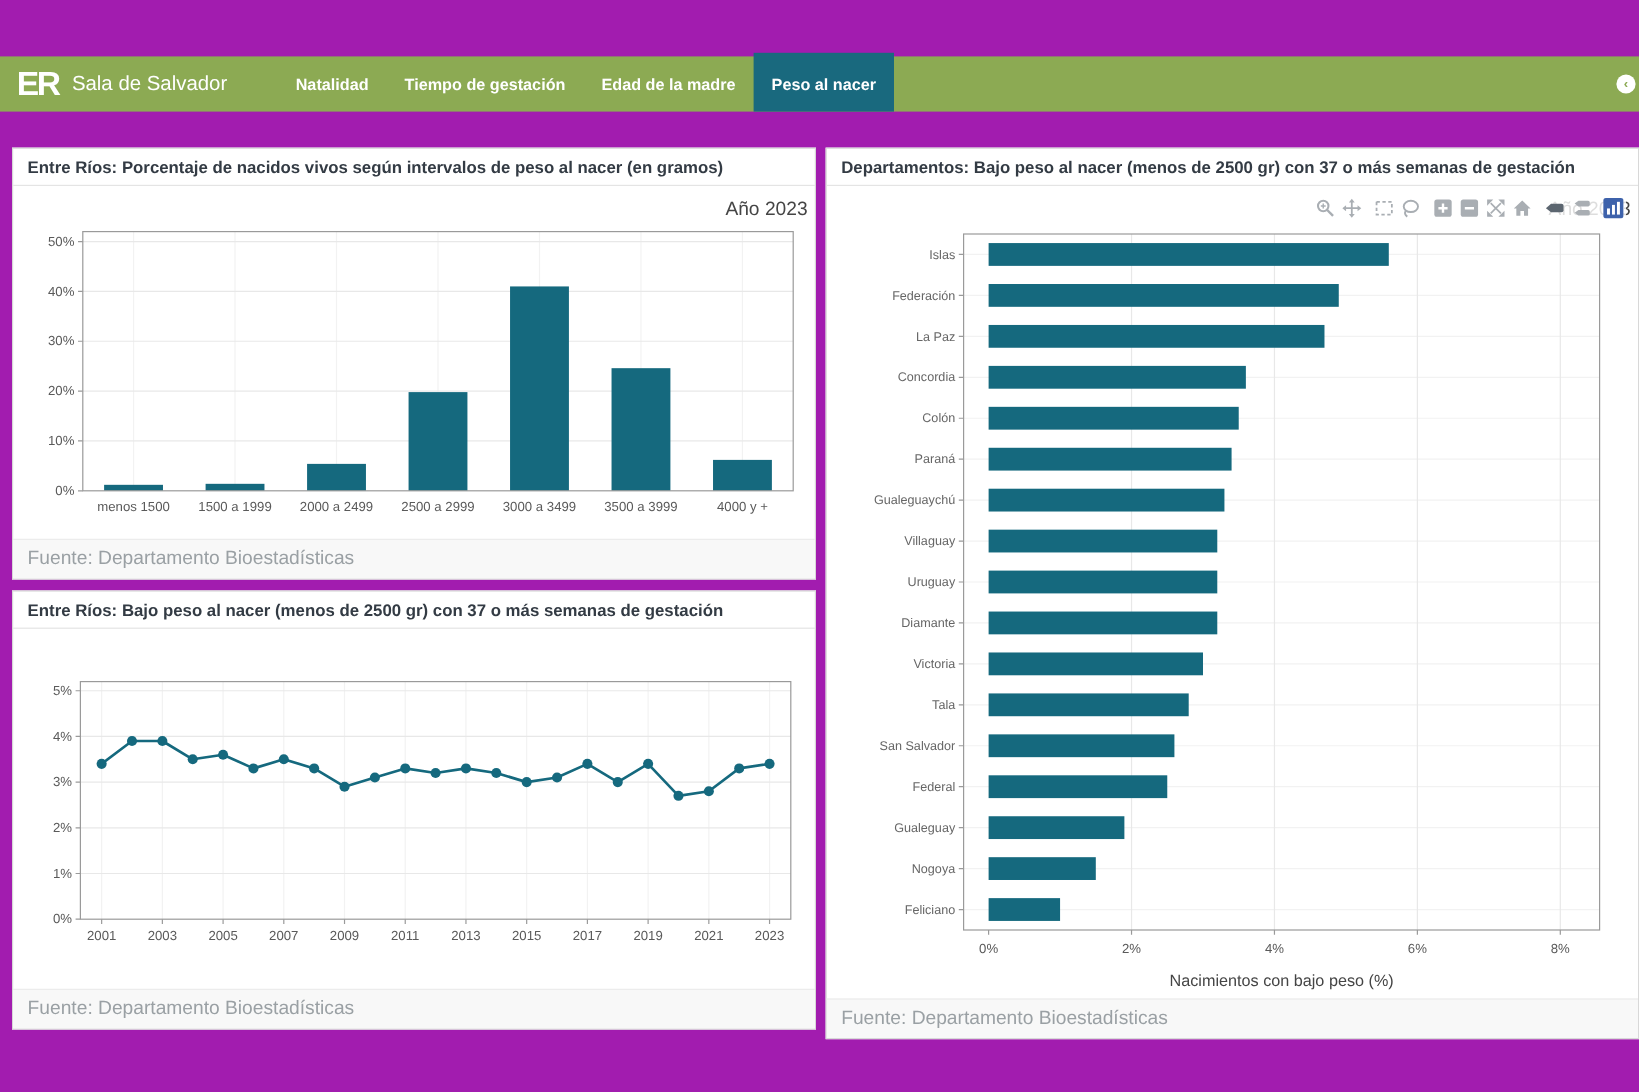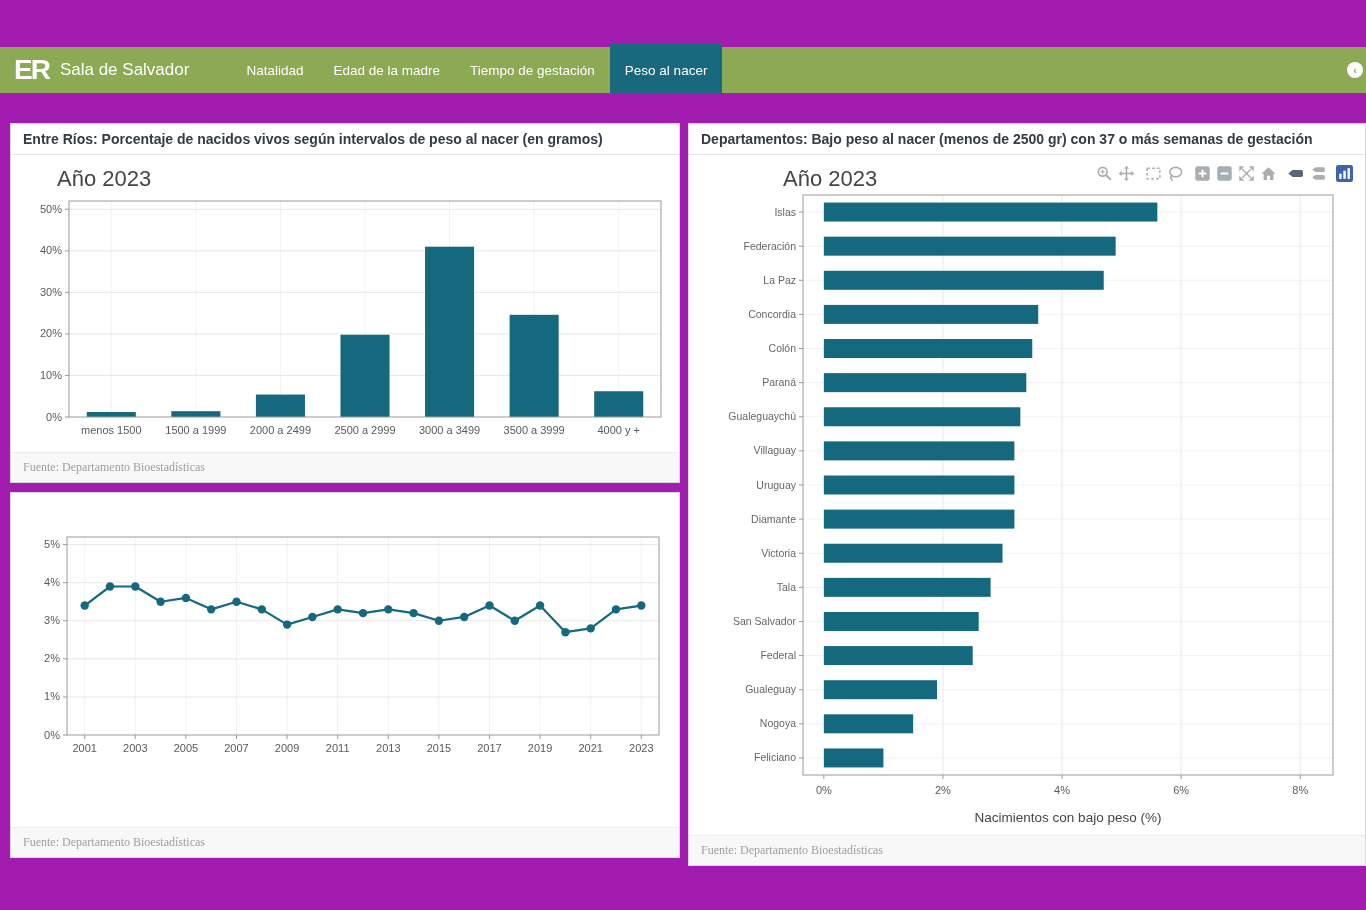--- a/index.html
+++ b/index.html
@@ -10,7 +10,7 @@
   .brand{display:flex;align-items:center;gap:11px;padding:0 20px 0 14px;}
   .logo{font-size:28px;font-weight:800;color:#fff;letter-spacing:-2px;line-height:1;}
   .brand-title{font-size:17px;color:#fff;}
-  .nav{display:flex;align-items:stretch;margin-left:22px;}
+  .nav{display:flex;align-items:stretch;margin-left:22px;font-weight:bold;}
   .nav-item{display:flex;align-items:center;padding:0 15px;color:#fff;font-size:13.5px;cursor:pointer;}
   .nav-item.active{background:var(--active-teal,#19697e);margin-top:-3px;padding-top:3px;}
   .collapse-btn{margin-left:auto;margin-right:13px;align-self:center;width:16px;height:16px;border-radius:50%;

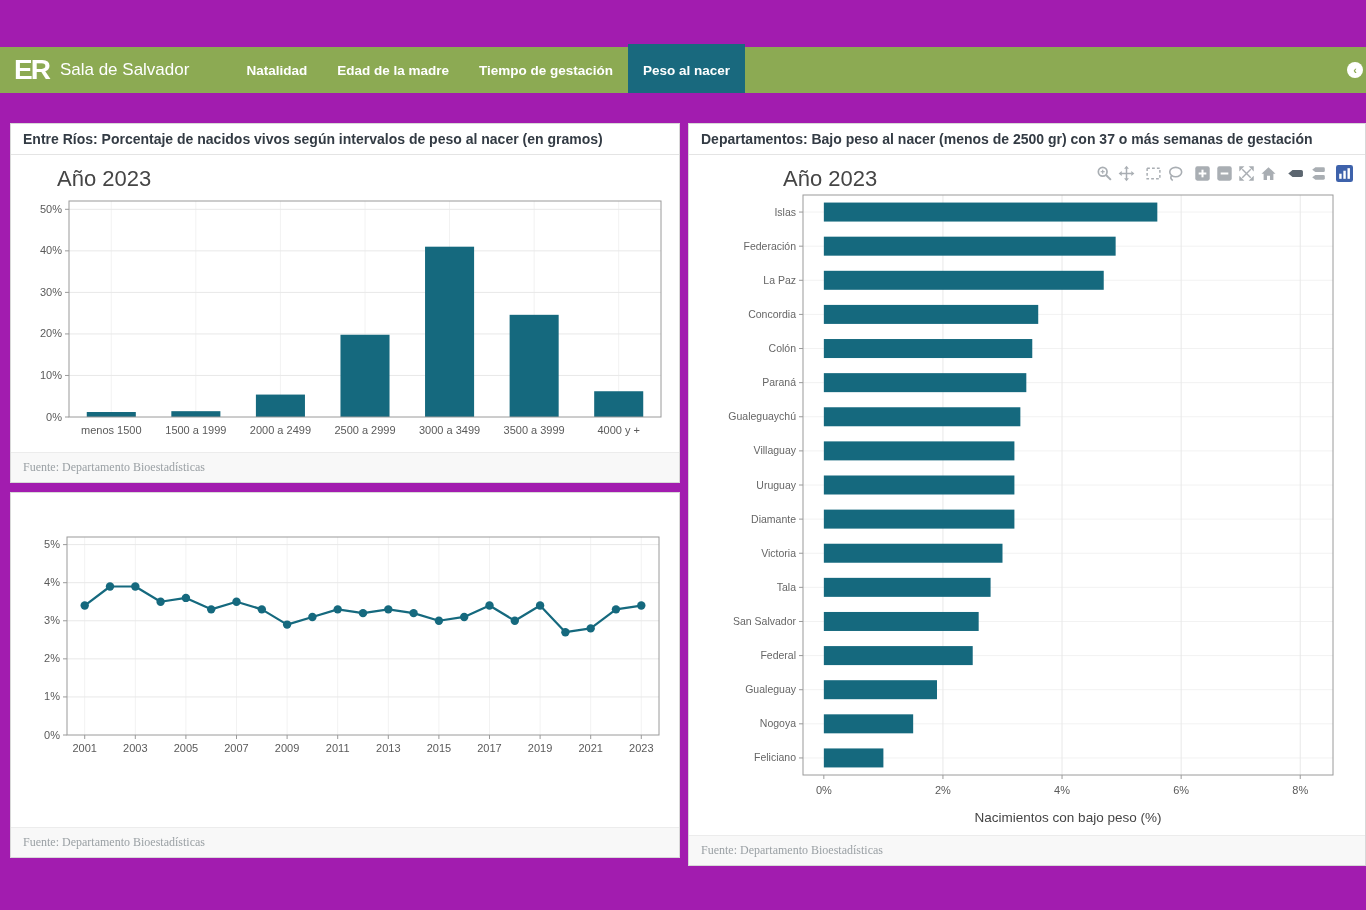--- a/index.html
+++ b/index.html
@@ -52,8 +52,8 @@
     </div>
     <nav class="nav" id="nav">
         <div class="nav-item">Natalidad</div>
+        <div class="nav-item">Tiempo de gestación</div>
         <div class="nav-item">Edad de la madre</div>
-        <div class="nav-item">Tiempo de gestación</div>
         <div class="nav-item active">Peso al nacer</div>
       </nav>
     <button class="collapse-btn">

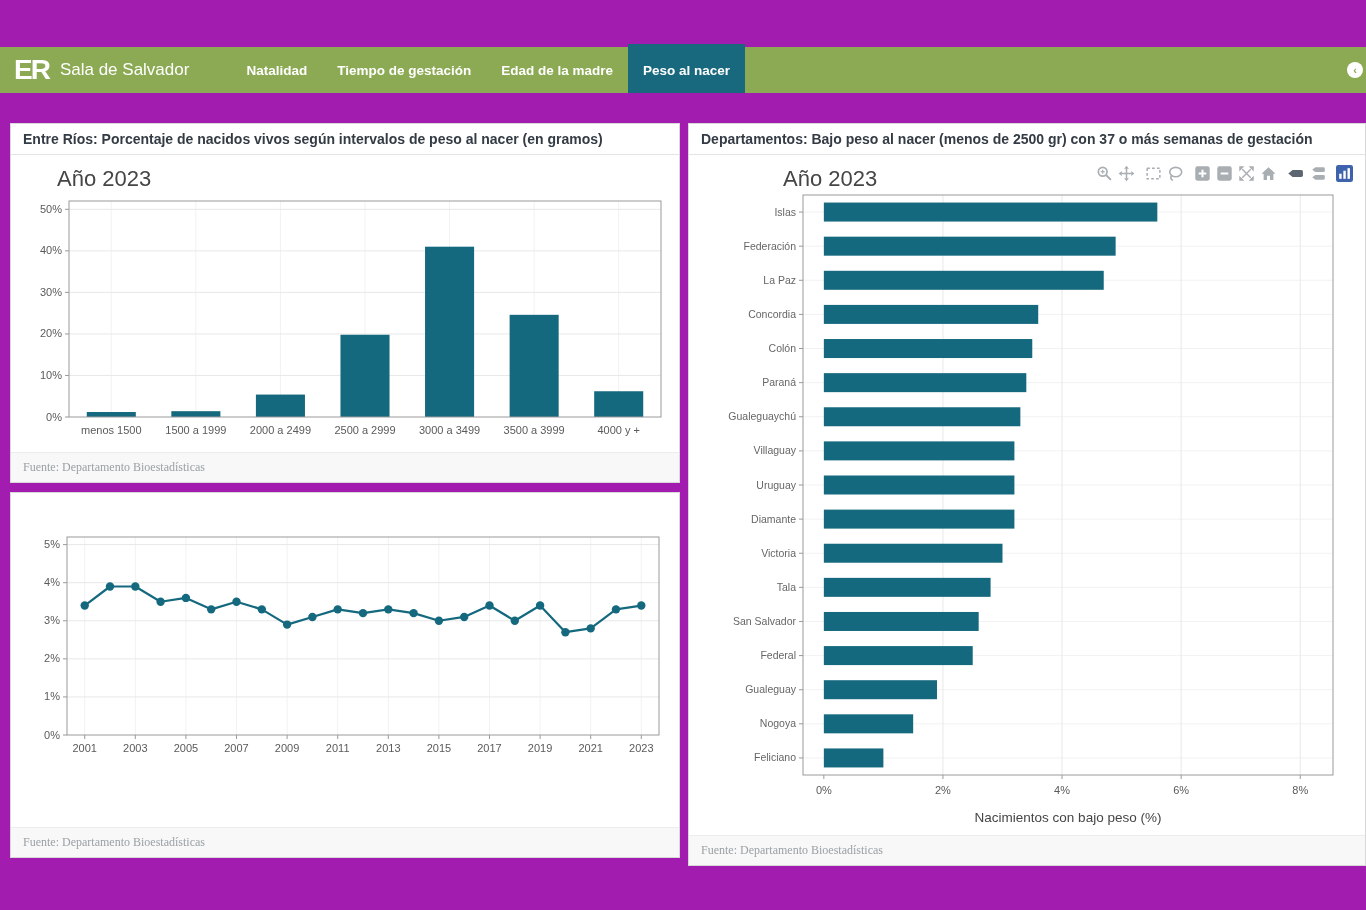--- a/index.html
+++ b/index.html
@@ -25,7 +25,7 @@
   .panel-header{padding:7px 12px;font-size:14px;font-weight:700;color:#333b44;border-bottom:1px solid #e4e4e4;flex:none;}
   .panel-body{flex:1;padding:2px 6px;position:relative;min-height:0;}
   .panel-footer{flex:none;padding:7px 12px;background:#f8f8f8;border-top:1px solid #ececec;color:#9aa0a4;font-size:12px;font-family:Liberation Serif, serif;}
-  .chart-title{font-size:22px;color:#454545;text-align:left;padding:9px 0 3px;}
+  .chart-title{font-size:16px;color:#454545;text-align:right;padding:9px 0 3px;}
   .panel1 .chart-title{padding-left:40px;}
   .panel2 .panel-body{padding-top:36px;}
   .chart{display:flex;justify-content:center;}

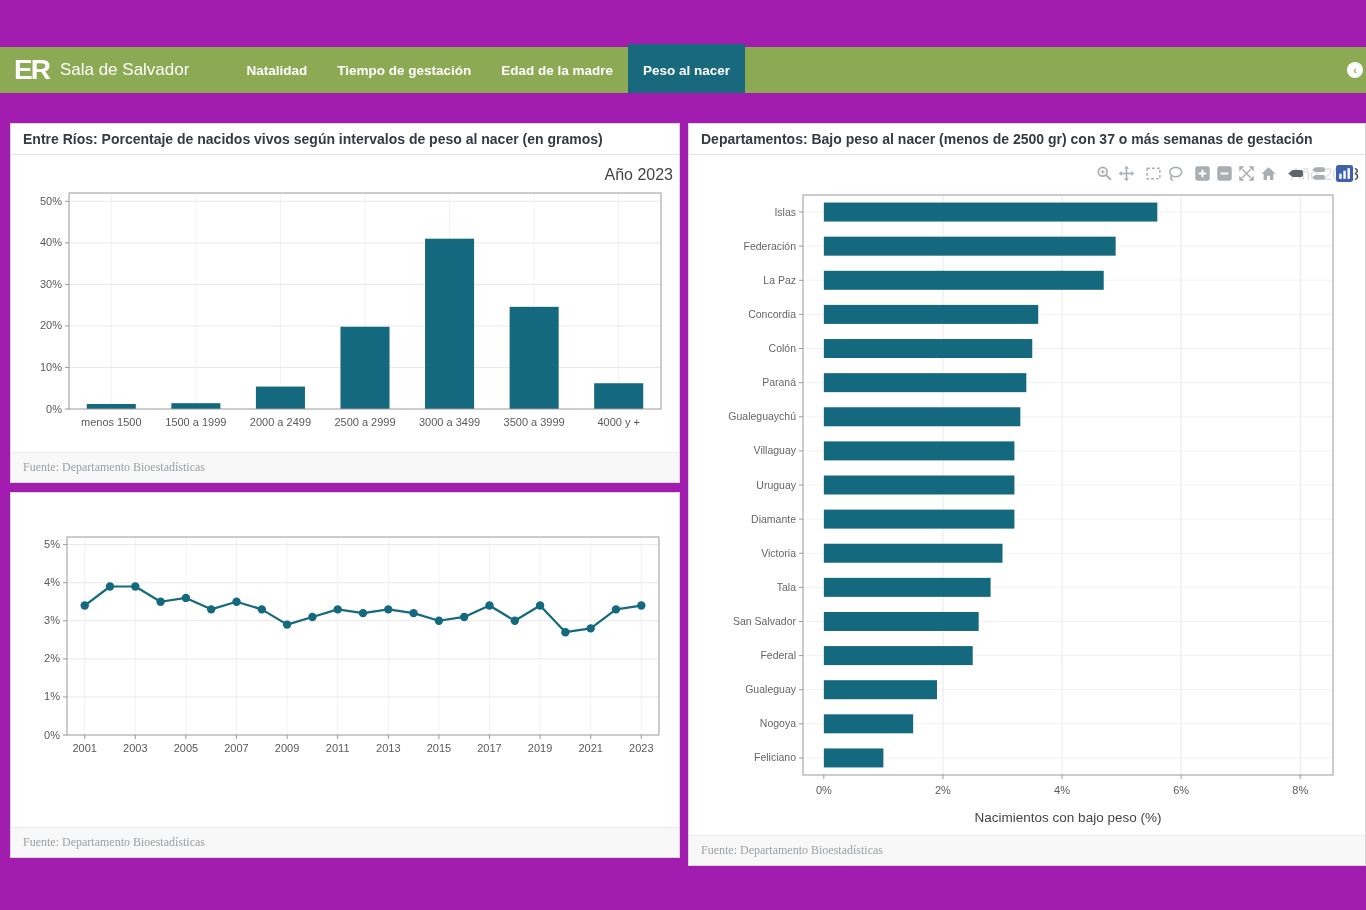--- a/index.html
+++ b/index.html
@@ -24,7 +24,7 @@
   .panel1{height:360px;}.panel2{height:366px;}.panel3{height:743px;}
   .panel-header{padding:7px 12px;font-size:14px;font-weight:700;color:#333b44;border-bottom:1px solid #e4e4e4;flex:none;}
   .panel-body{flex:1;padding:2px 6px;position:relative;min-height:0;}
-  .panel-footer{flex:none;padding:7px 12px;background:#f8f8f8;border-top:1px solid #ececec;color:#9aa0a4;font-size:12px;font-family:Liberation Serif, serif;}
+  .panel-footer{flex:none;padding:7px 12px;background:#f8f8f8;border-top:1px solid #ececec;color:#9aa0a4;font-size:16px;}
   .chart-title{font-size:16px;color:#454545;text-align:right;padding:9px 0 3px;}
   .panel1 .chart-title{padding-left:40px;}
   .panel2 .panel-body{padding-top:36px;}

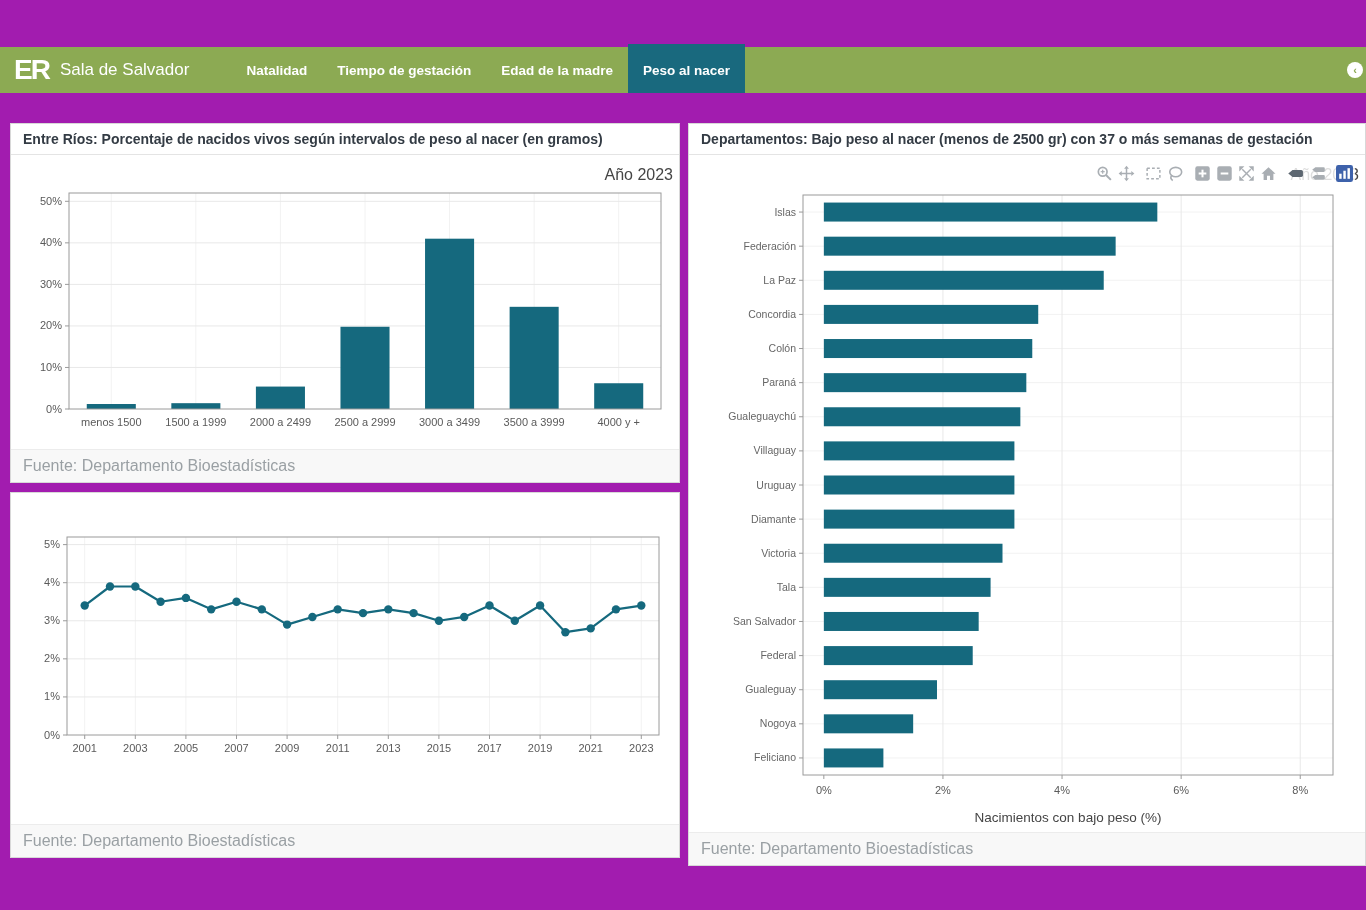--- a/index.html
+++ b/index.html
@@ -117,6 +117,7 @@
       </section>
 
       <section class="panel panel2">
+        <div class="panel-header">Entre Ríos: Bajo peso al nacer (menos de 2500 gr) con 37 o más semanas de gestación</div>
         <div class="panel-body">
           <div class="chart" id="chart-trend">
               <svg width="648" height="240" viewBox="0 0 648 240">

